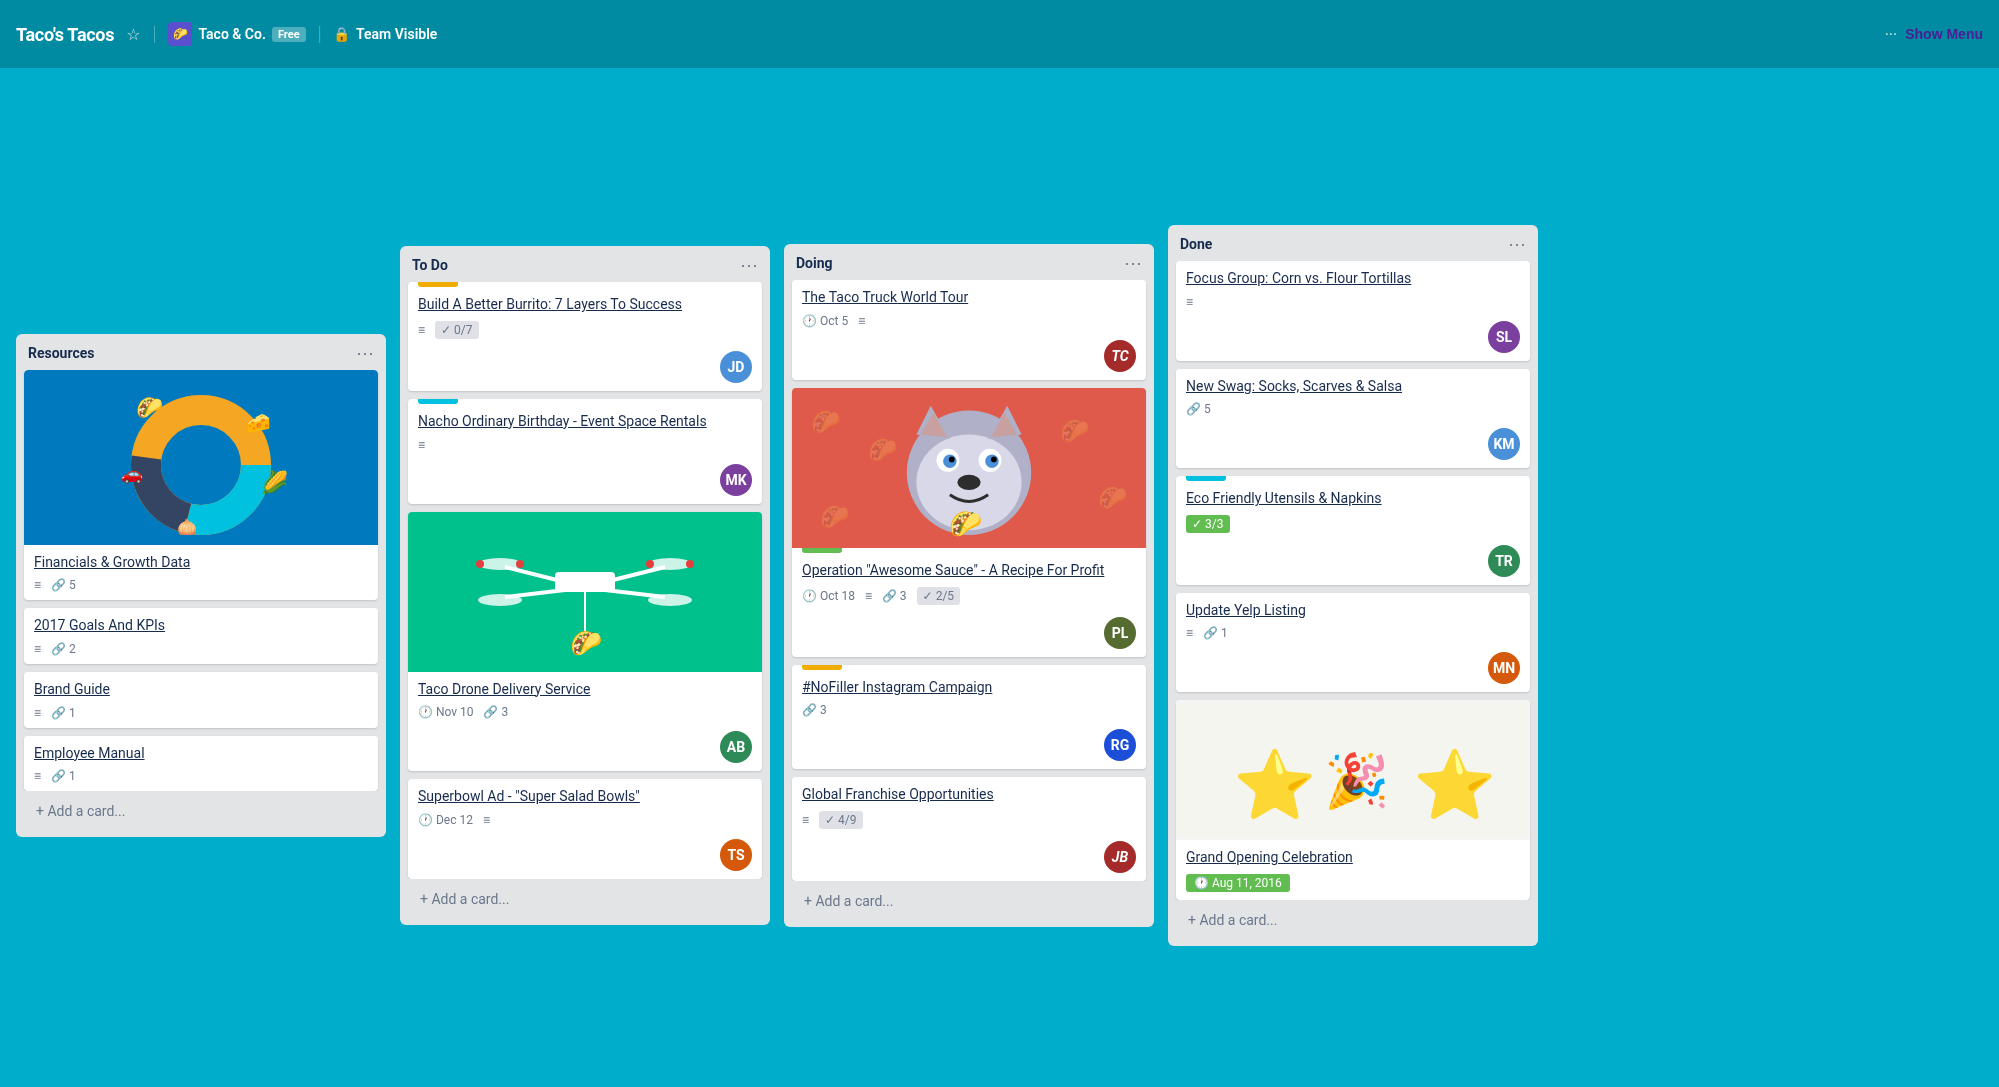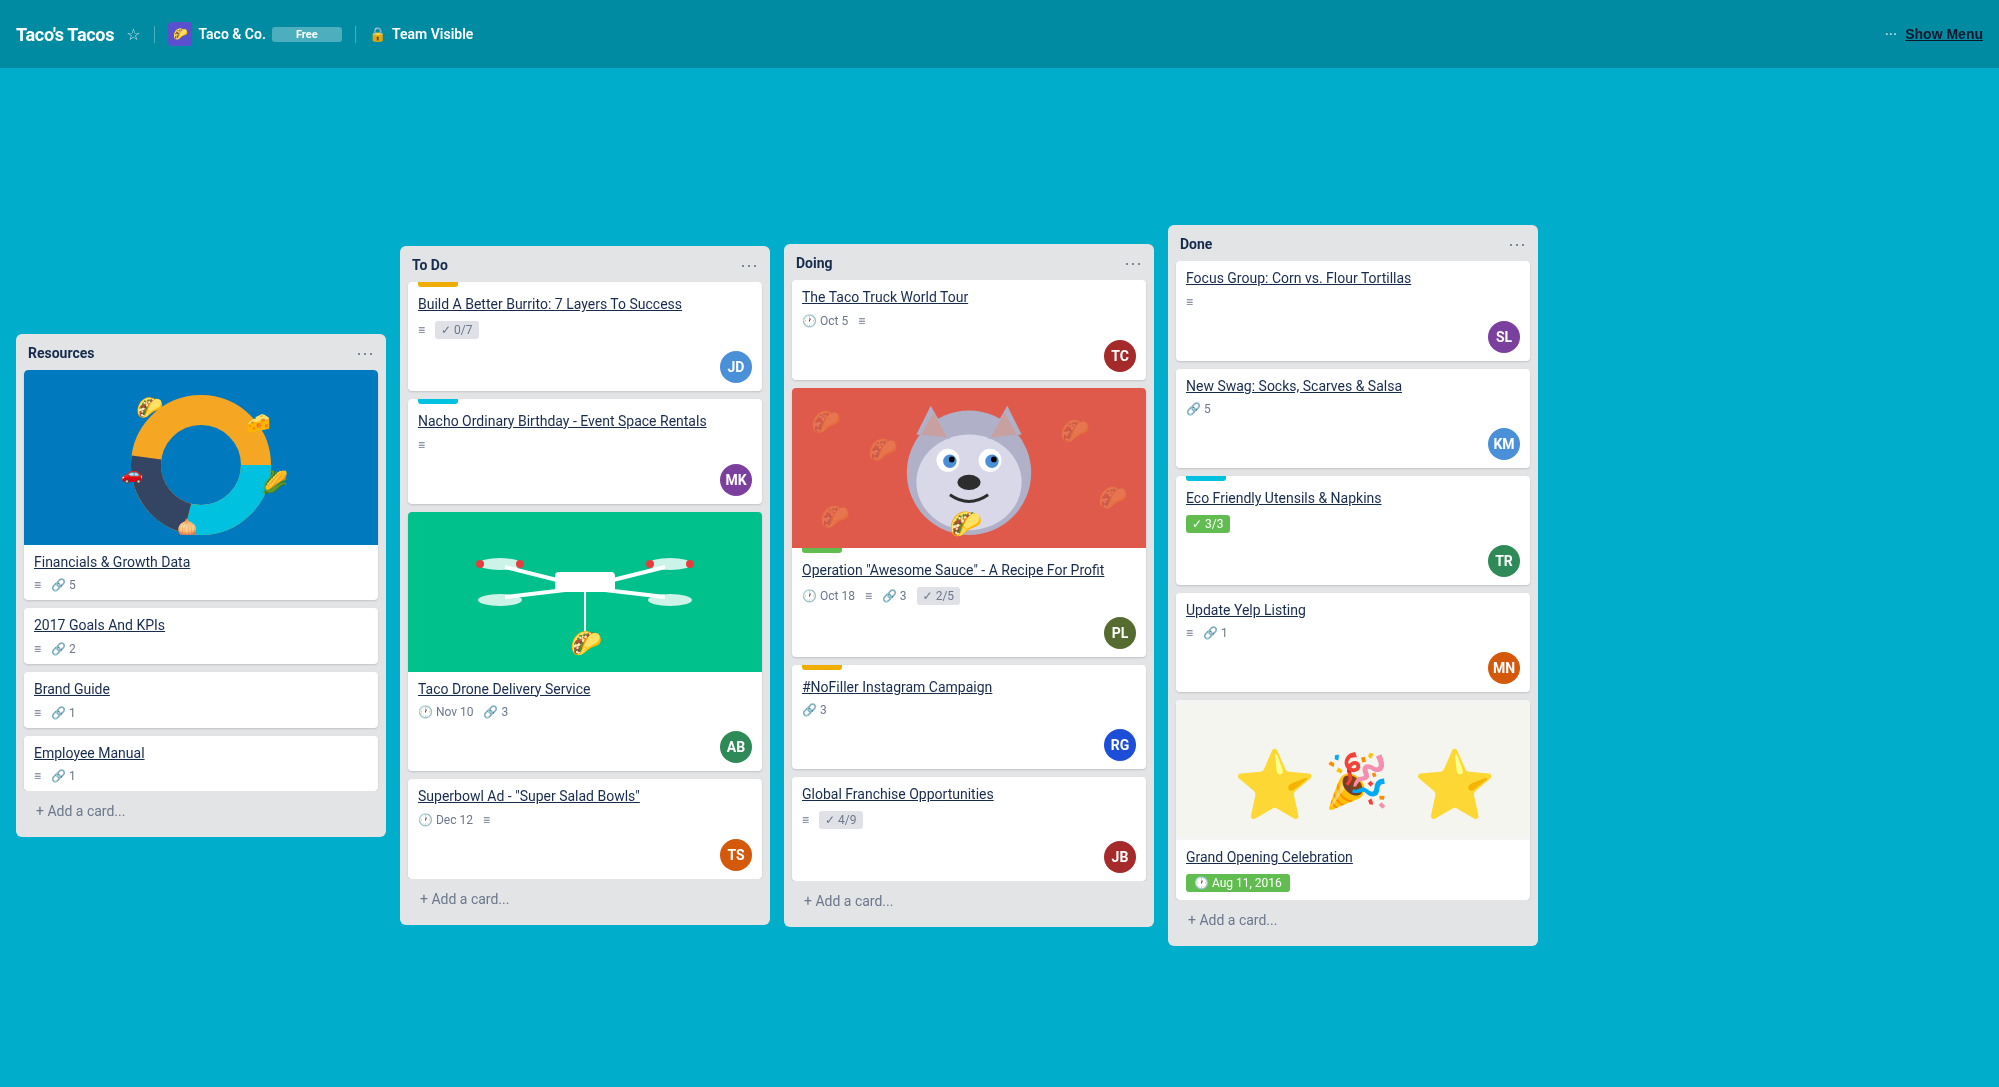--- a/index.html
+++ b/index.html
@@ -61,7 +61,7 @@
       color: #fff;
       font-size: 11px;
       font-weight: 700;
-      padding: 1px 24px;
+      padding: 1px 6px;
       border-radius: 3px;
     }
     .header-visibility {

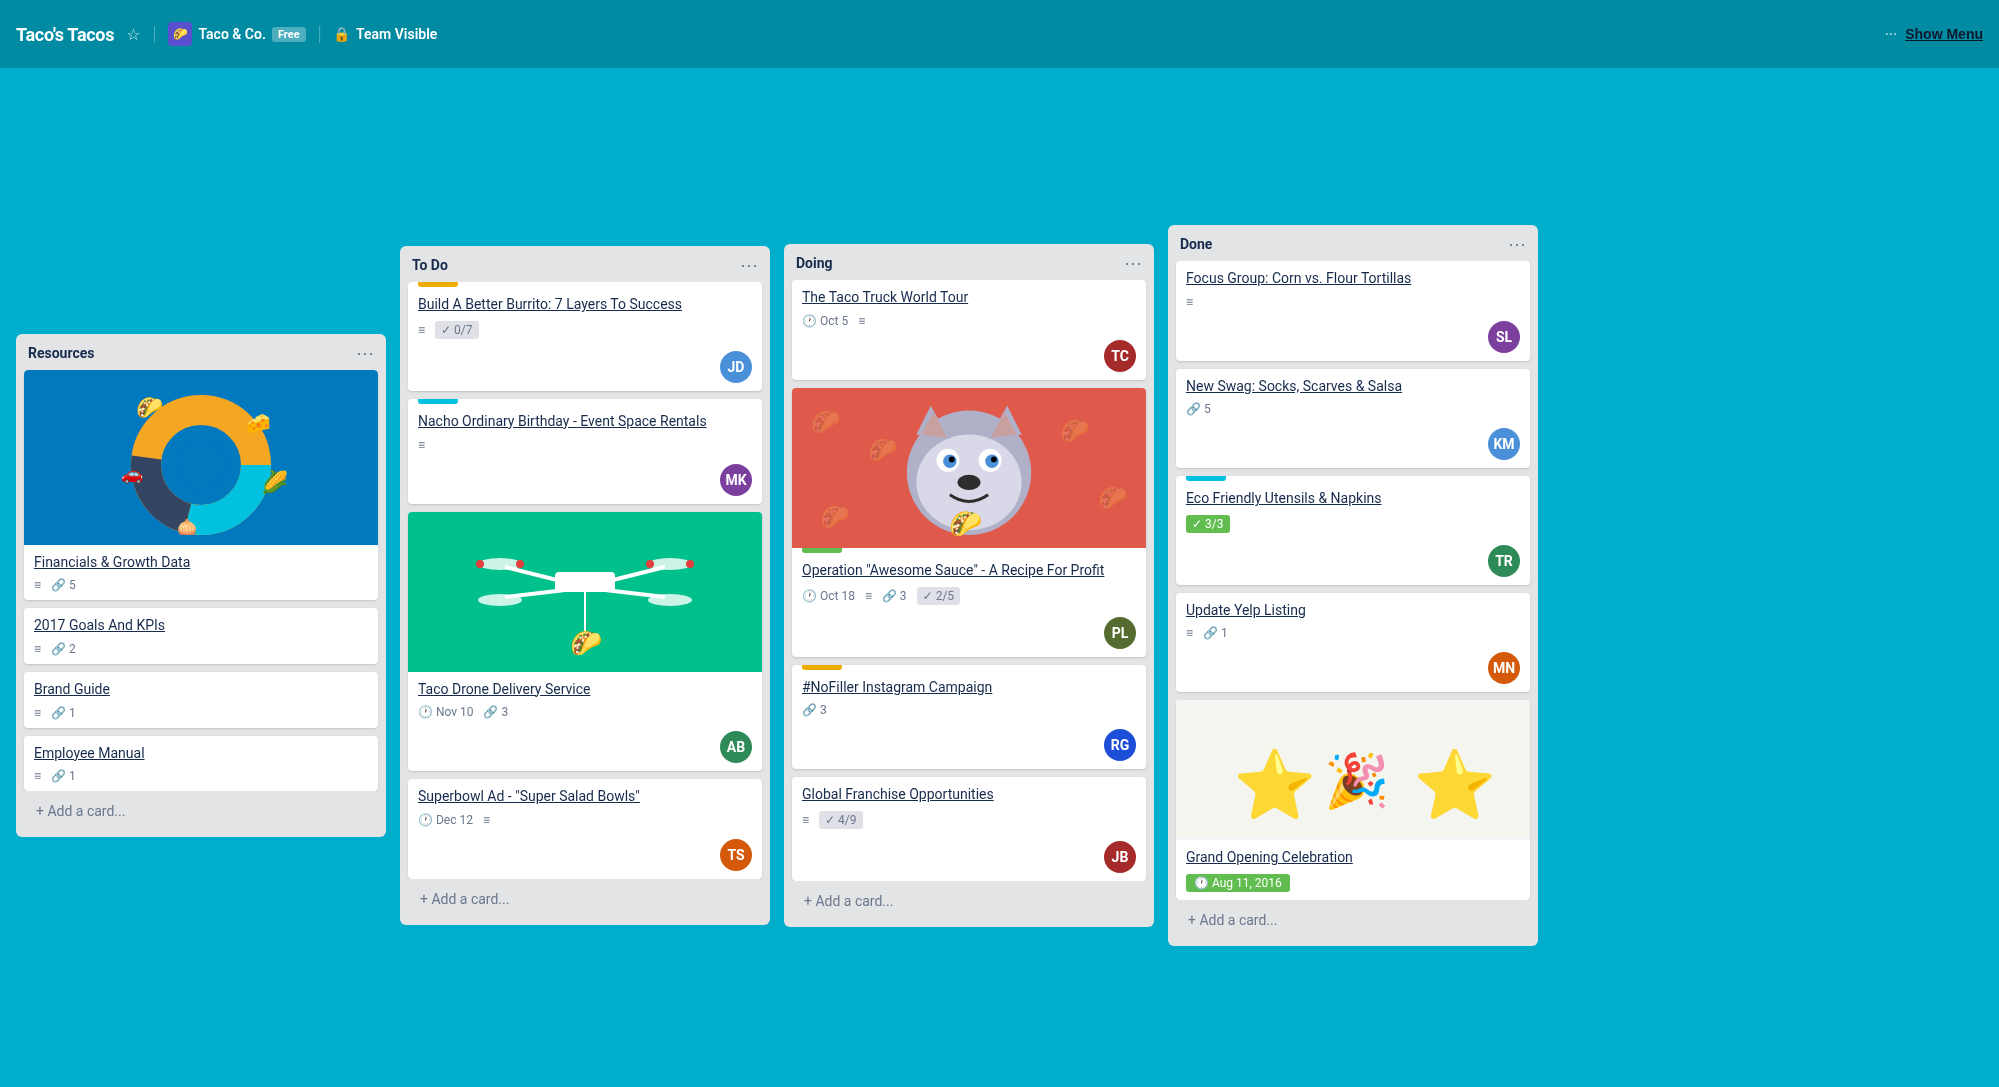--- a/index.html
+++ b/index.html
@@ -80,11 +80,10 @@
       gap: 8px;
     }
     .show-menu-btn {
-      color: #0f172a;
+      color: #4c1d95;
       font-size: 14px;
       font-weight: 700;
       cursor: pointer;
-      text-decoration: underline;
       background: none;
       border: none;
     }

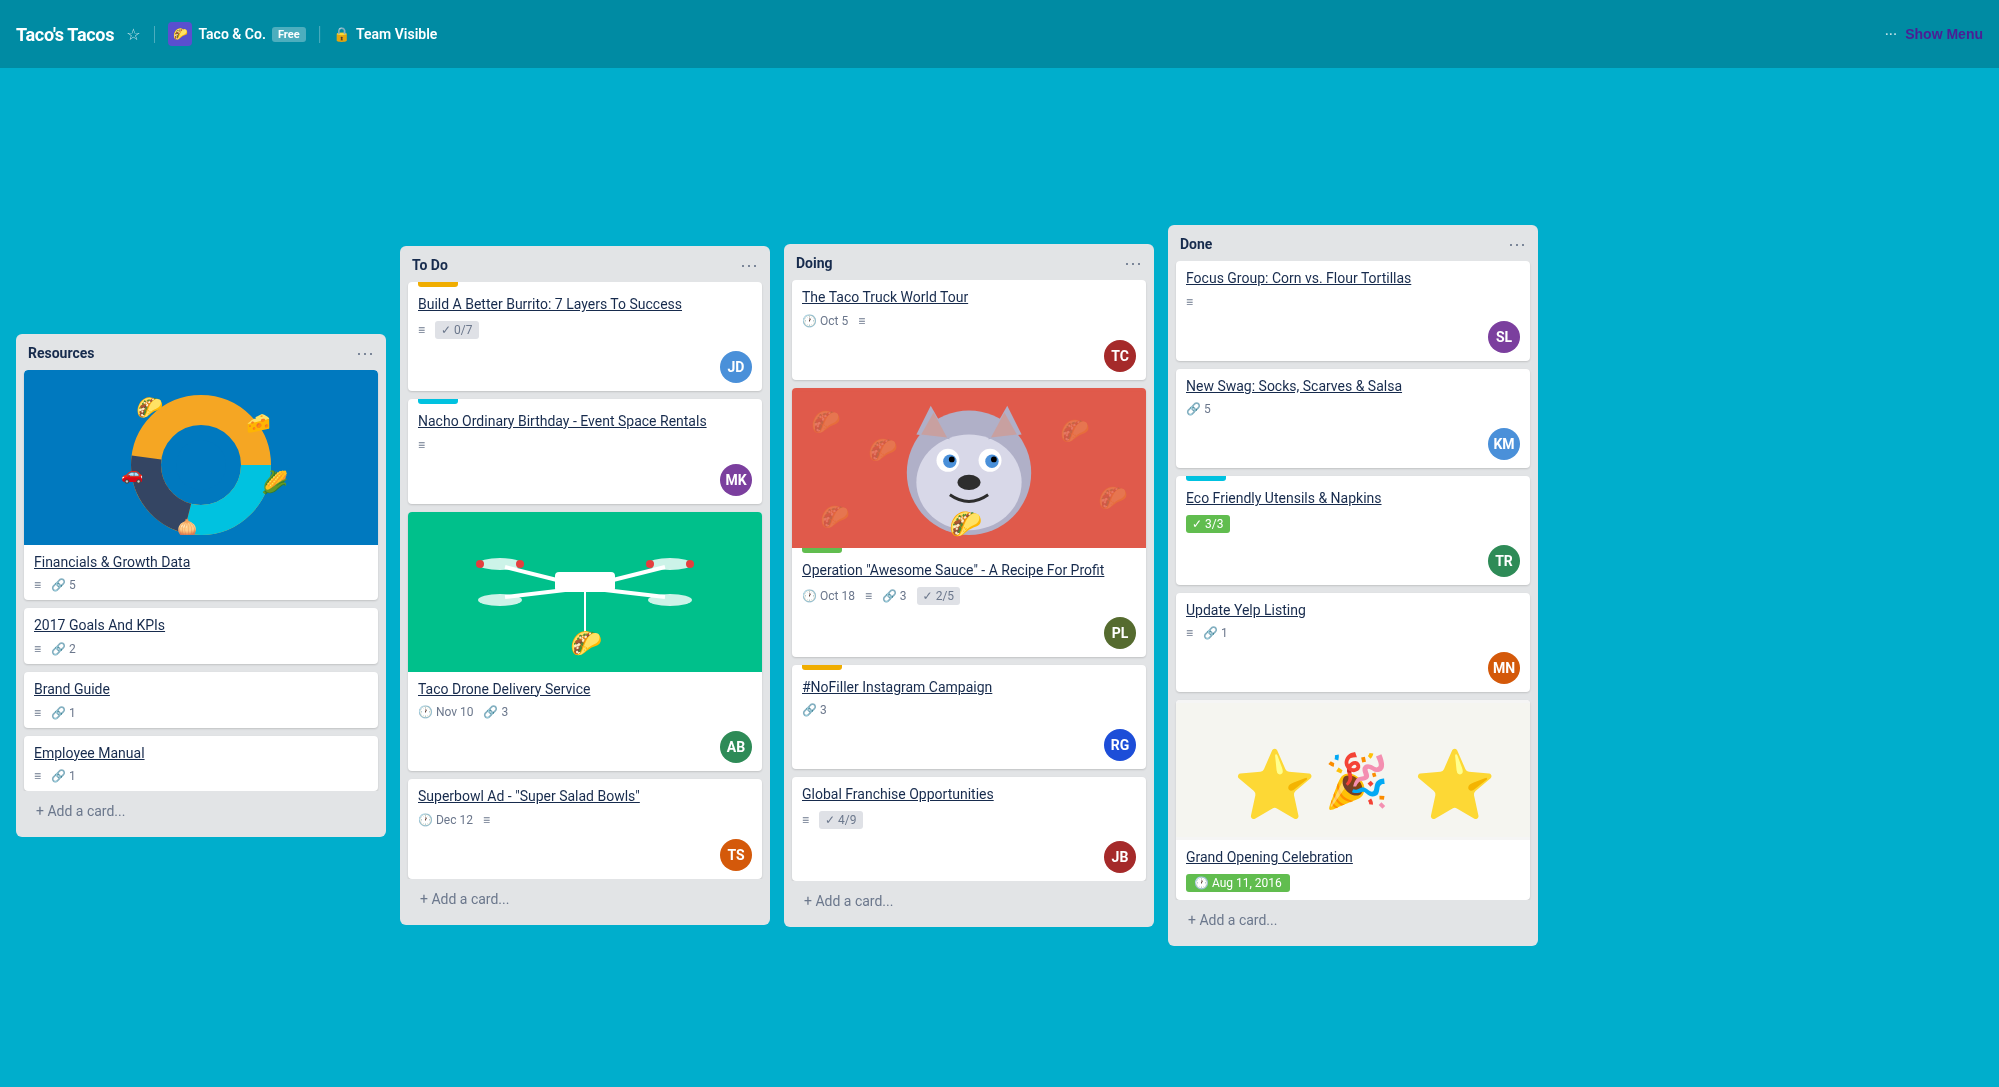--- a/index.html
+++ b/index.html
@@ -209,7 +209,7 @@
       font-weight: 700;
       color: #fff;
     }
-    .avatar-1 { background: #A52A2A; }
+    .avatar-1 { background: #A52A2A; font-style: italic; }
     .avatar-2 { background: #4A90D9; }
     .avatar-3 { background: #7B3F9E; }
     .avatar-4 { background: #2E8B57; }

